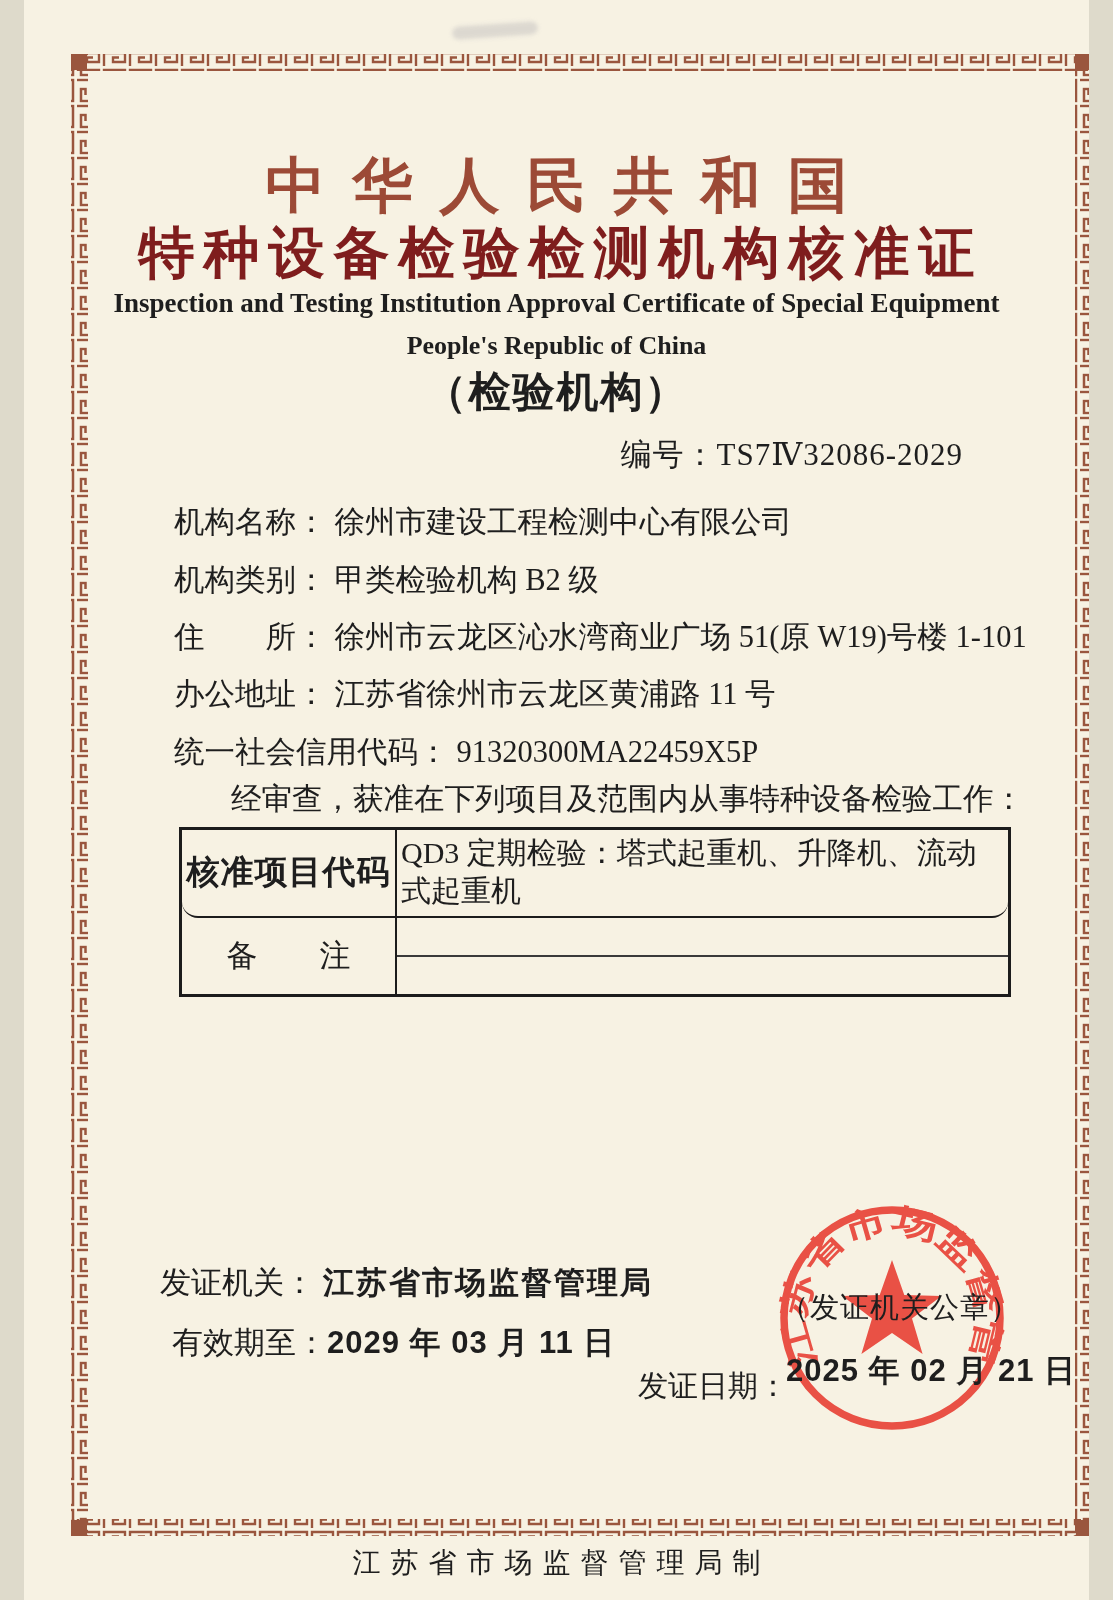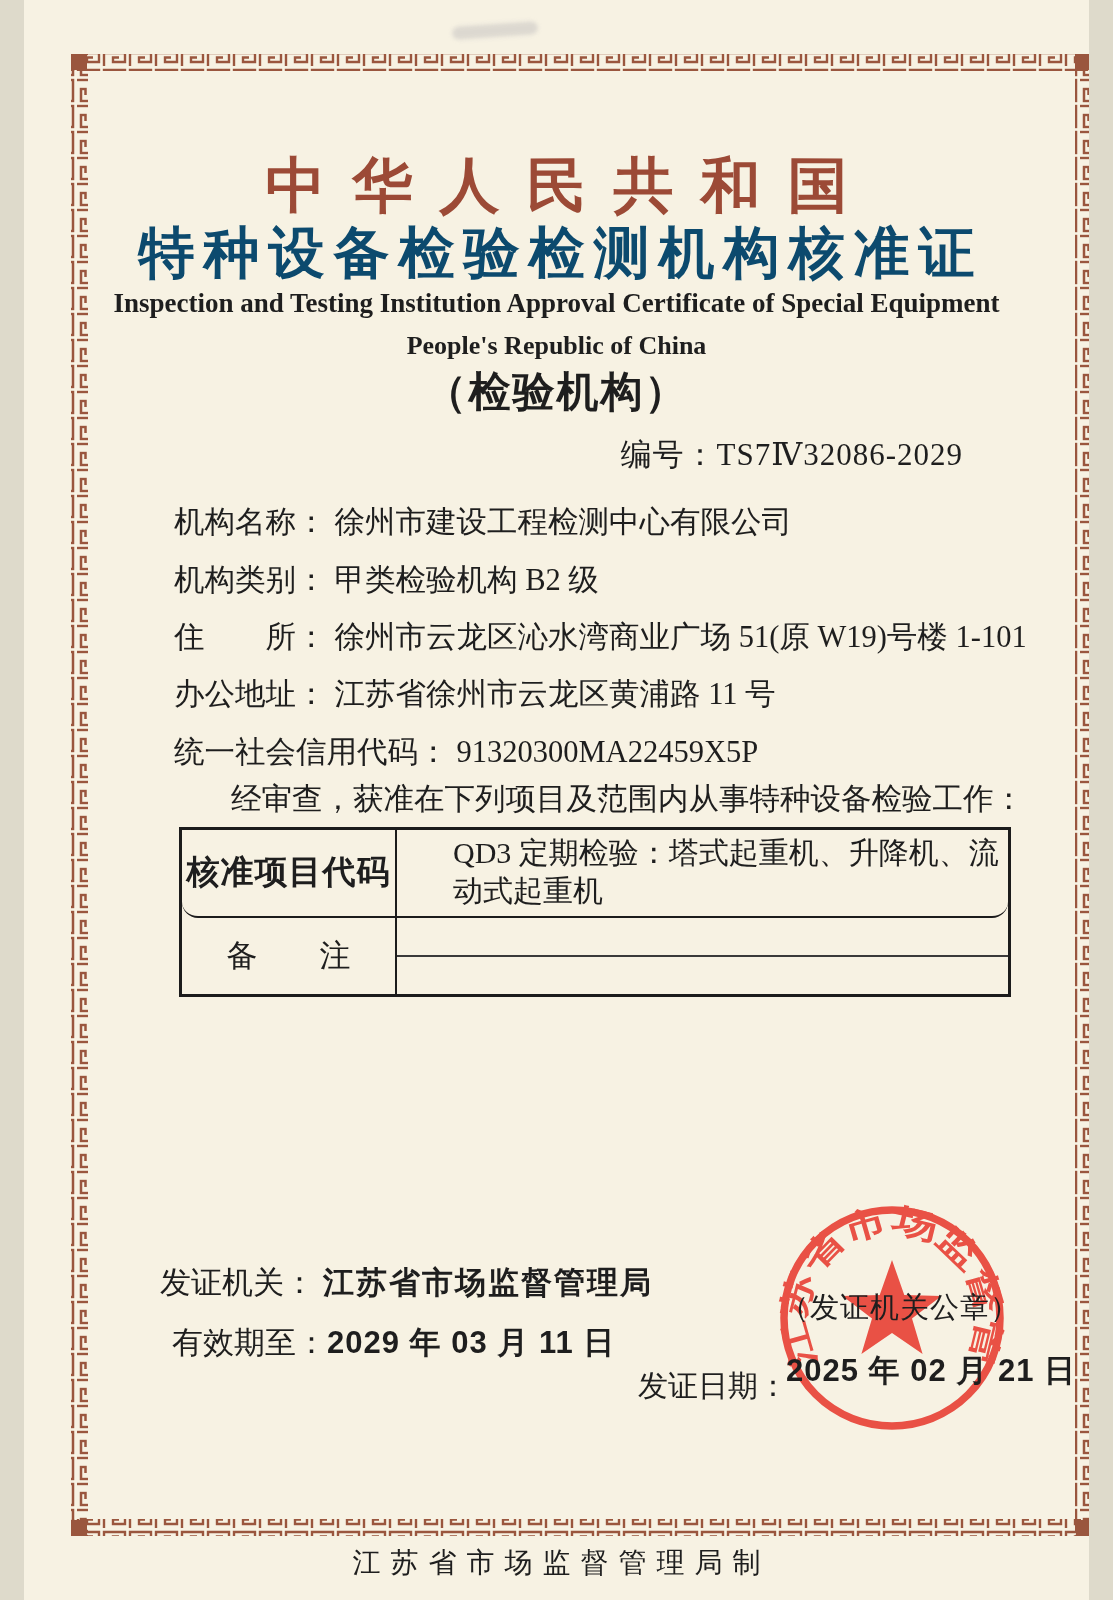--- a/index.html
+++ b/index.html
@@ -25,7 +25,7 @@
     letter-spacing:27px; text-indent:27px; z-index:1;
   }
   .title-cn2 {
-    top:216px; font-size:56px; font-weight:700; color:#0c4a6e;
+    top:216px; font-size:56px; font-weight:700; color:#7f1d1d;
     font-family:"Liberation Sans","DejaVu Sans",sans-serif;
     letter-spacing:9px; text-indent:9px; z-index:1;
   }

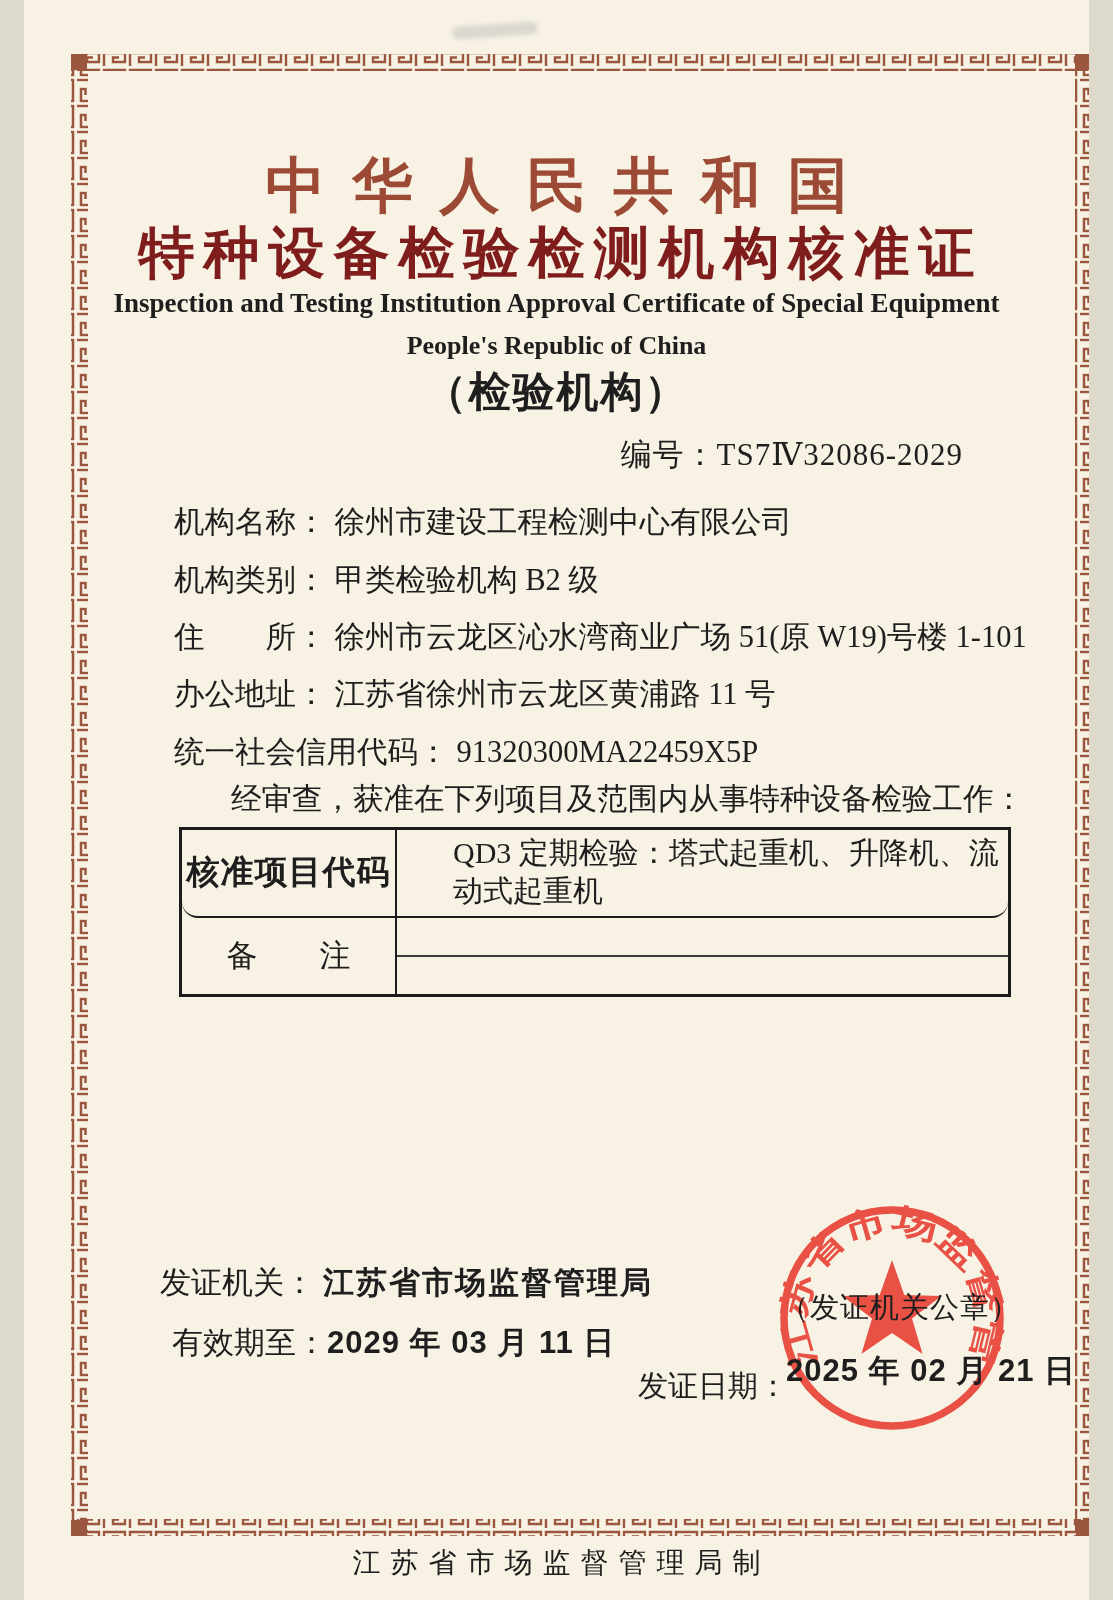--- a/index.html
+++ b/index.html
@@ -50,7 +50,7 @@
     display:flex; align-items:center; justify-content:center;
     font-weight:700; font-size:33px; letter-spacing:1px;
   }
-  .ccell { flex:1; font-size:30px; line-height:1.26; padding:4px 8px 6px 12px;margin-left:44px; }
+  .ccell { flex:1; font-size:30px; line-height:1.26; padding:4px 8px 6px 4px; }
   .trow2 { display:flex; height:76px; }
   .hcell2 {
     flex:0 0 213px; border-right:2px solid #1c1c1c;

